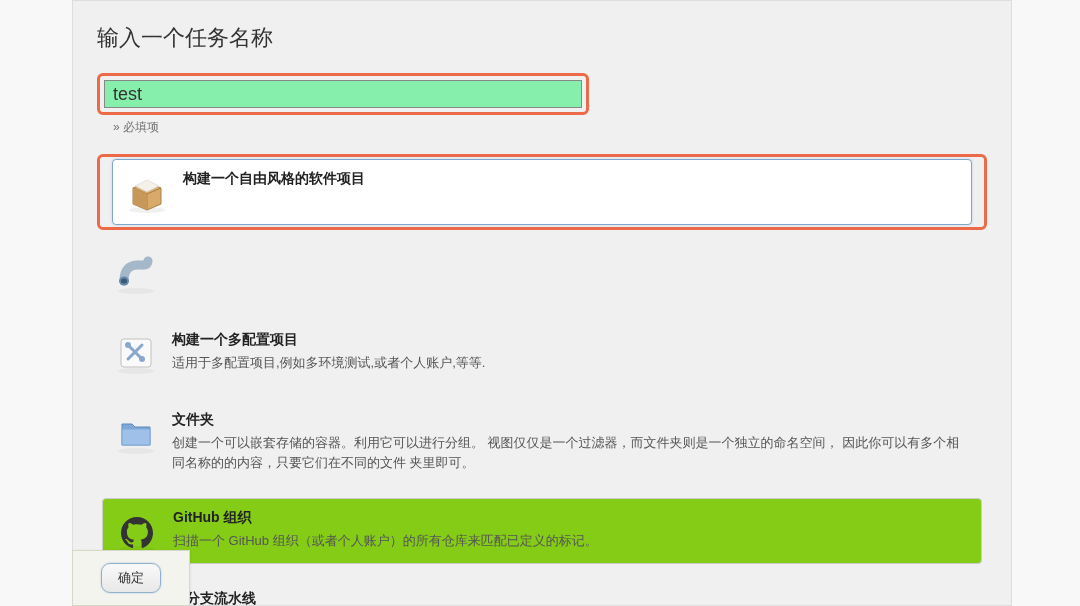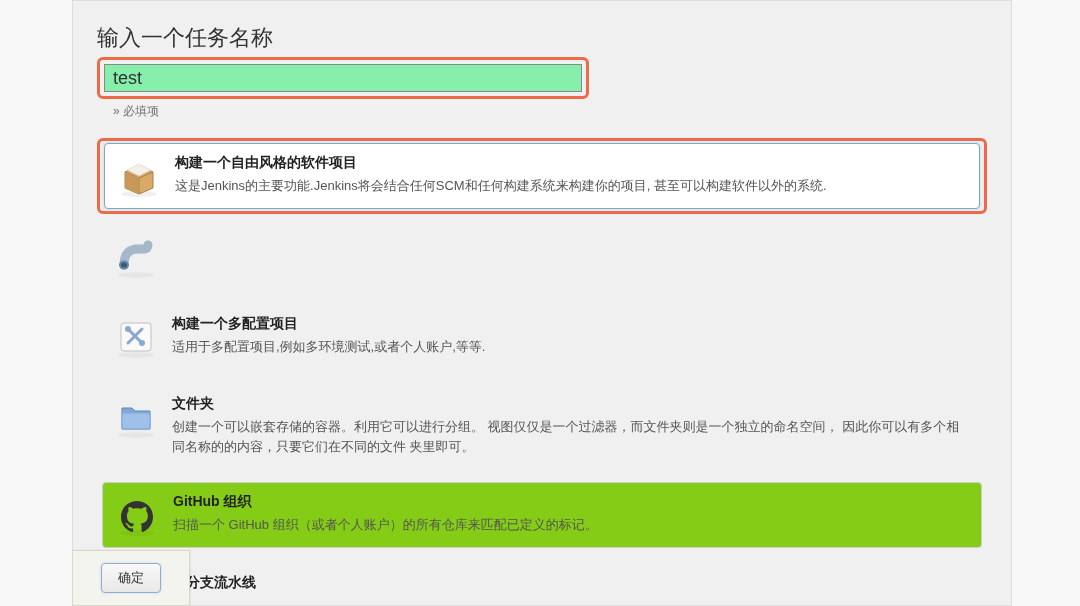--- a/index.html
+++ b/index.html
@@ -25,7 +25,7 @@
       font-size: 22px;
       font-weight: 400;
       color: #333;
-      margin-bottom: 4px;
+      margin-bottom: 20px;
     }
     .name-input-wrap {
       border: 3px solid #ec6a47;

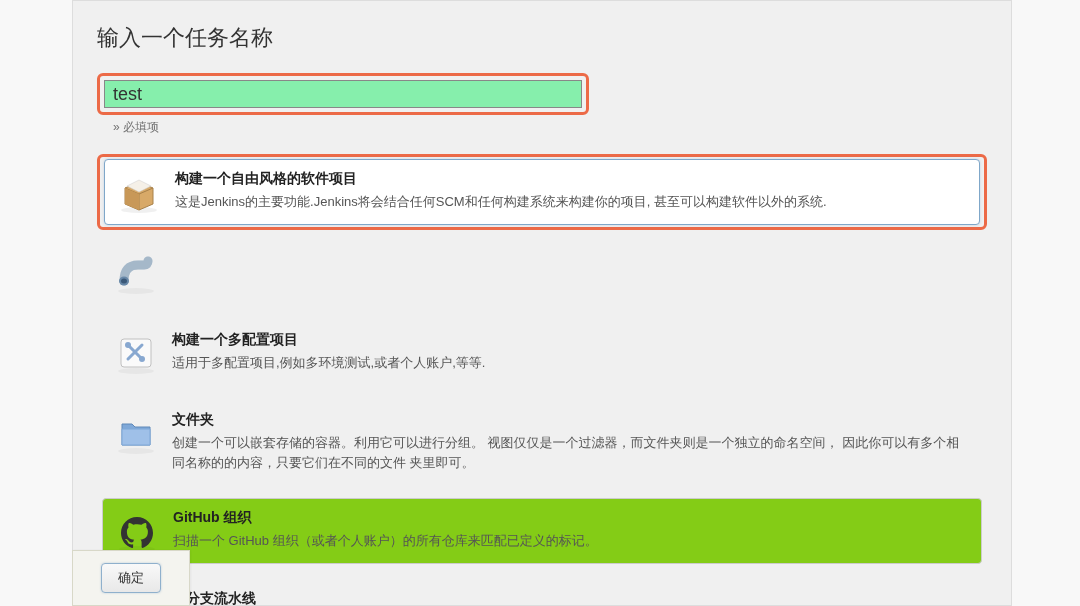--- a/index.html
+++ b/index.html
@@ -60,7 +60,7 @@
     }
     .option-wrap.highlighted {
       border-color: #ec6a47;
-      padding: 2px 4px;
+      padding: 2px 12px;
     }
     .option {
       display: flex;

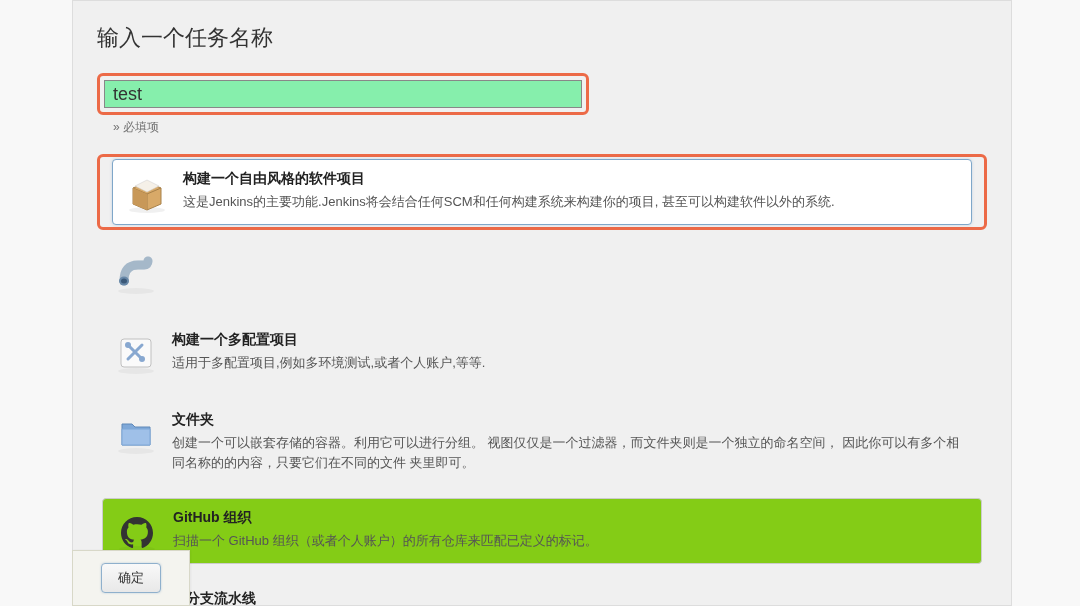--- a/index.html
+++ b/index.html
@@ -153,7 +153,6 @@
         </div>
         <div class="option-text">
           <div class="option-title">构建一个自由风格的软件项目</div>
-          <div class="option-desc">这是Jenkins的主要功能.Jenkins将会结合任何SCM和任何构建系统来构建你的项目, 甚至可以构建软件以外的系统.</div>
         </div>
       </div>
     </div>

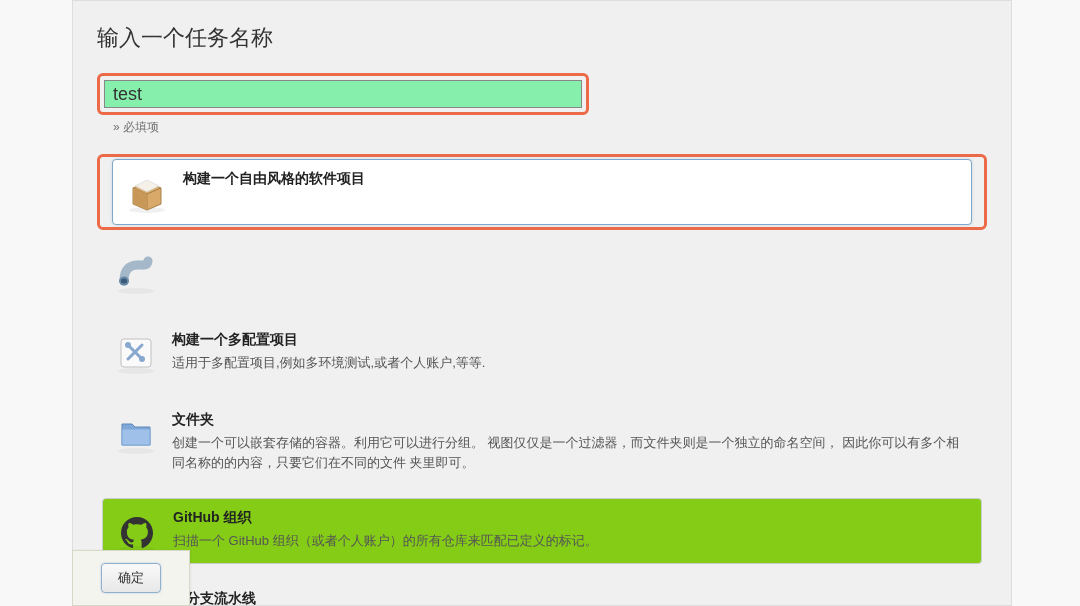--- a/index.html
+++ b/index.html
@@ -119,7 +119,7 @@
       color: #333;
       background: linear-gradient(#f9f9f9, #e8e8e8);
       border: 1px solid #8fb0cc;
-      border-radius: 4px;
+      border-radius: 9px;
       cursor: pointer;
       box-shadow: 0 0 2px rgba(120,160,200,0.5);
     }

